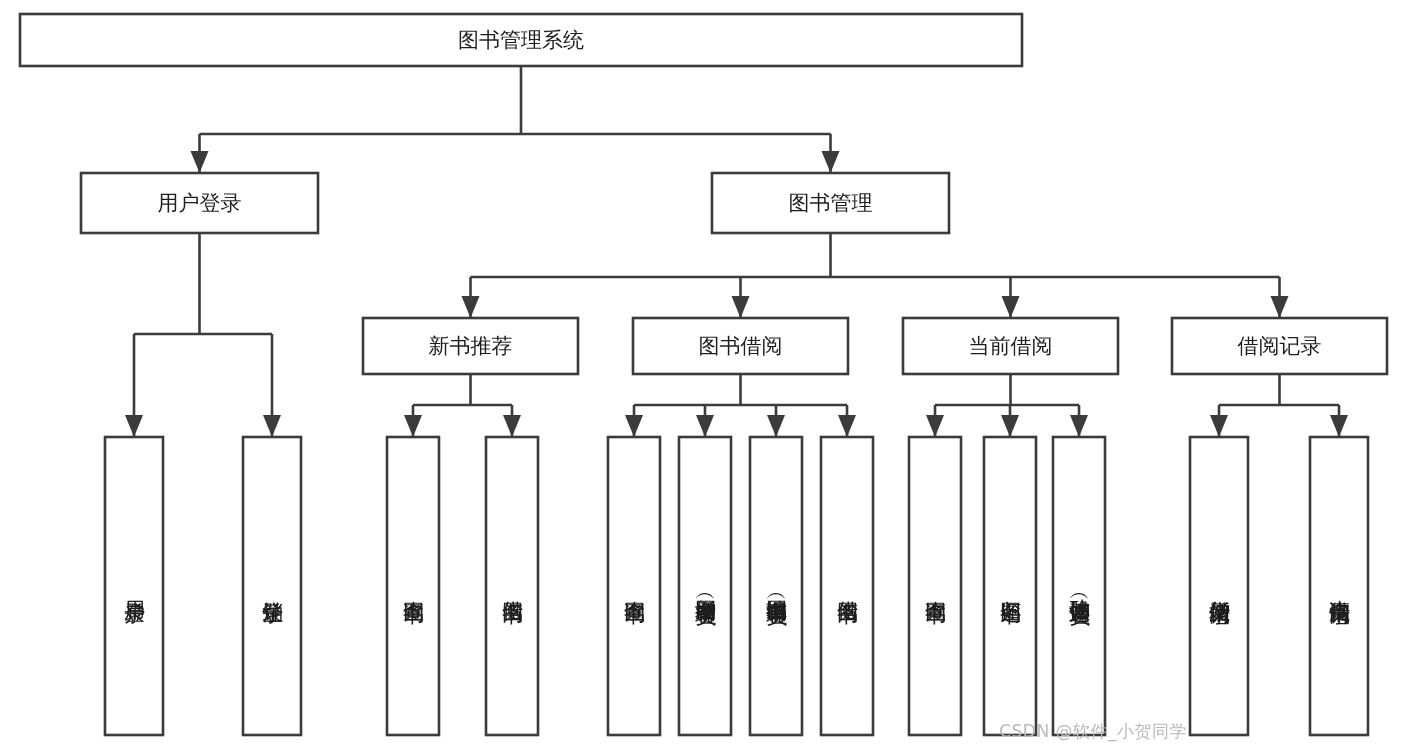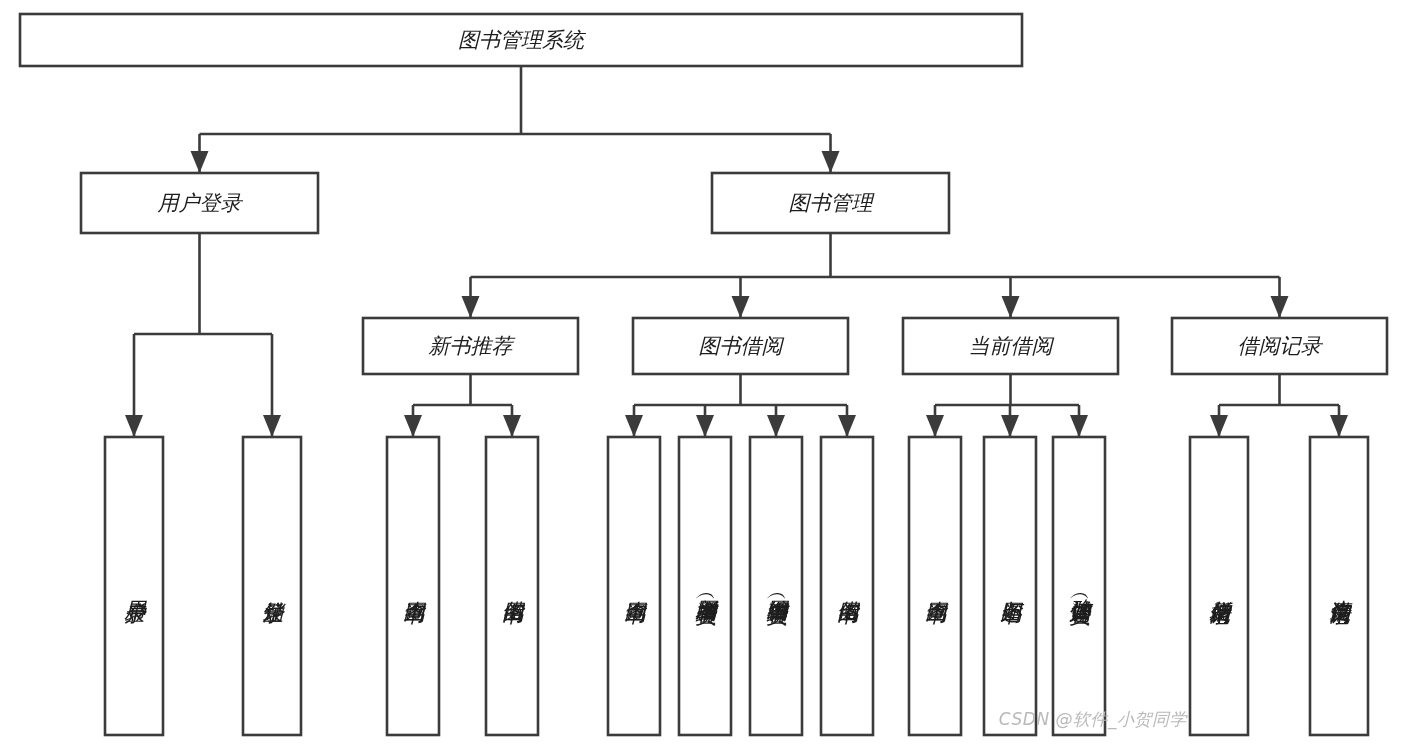--- a/index.html
+++ b/index.html
@@ -19,7 +19,6 @@
     position: relative;
     width: 1195px;
     height: 747px;
-    font-style: italic;
   }
   svg#diagram-svg {
     position: absolute;

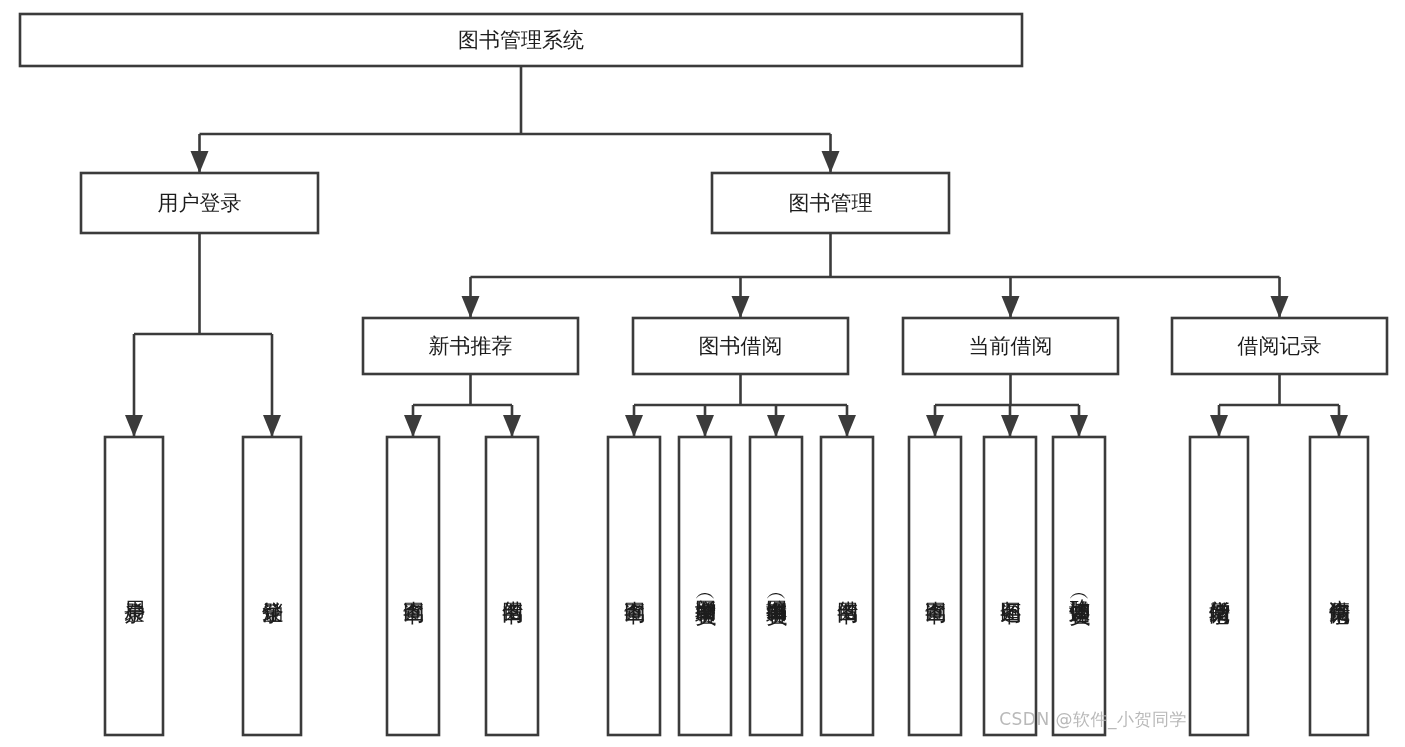--- a/index.html
+++ b/index.html
@@ -70,7 +70,7 @@
   .watermark {
     position: absolute;
     right: 8px;
-    bottom: 16px;
+    bottom: 4px;
     font-family: "DejaVu Sans", "Liberation Sans", sans-serif;
     font-size: 17px;
     color: #b9b9b9;

